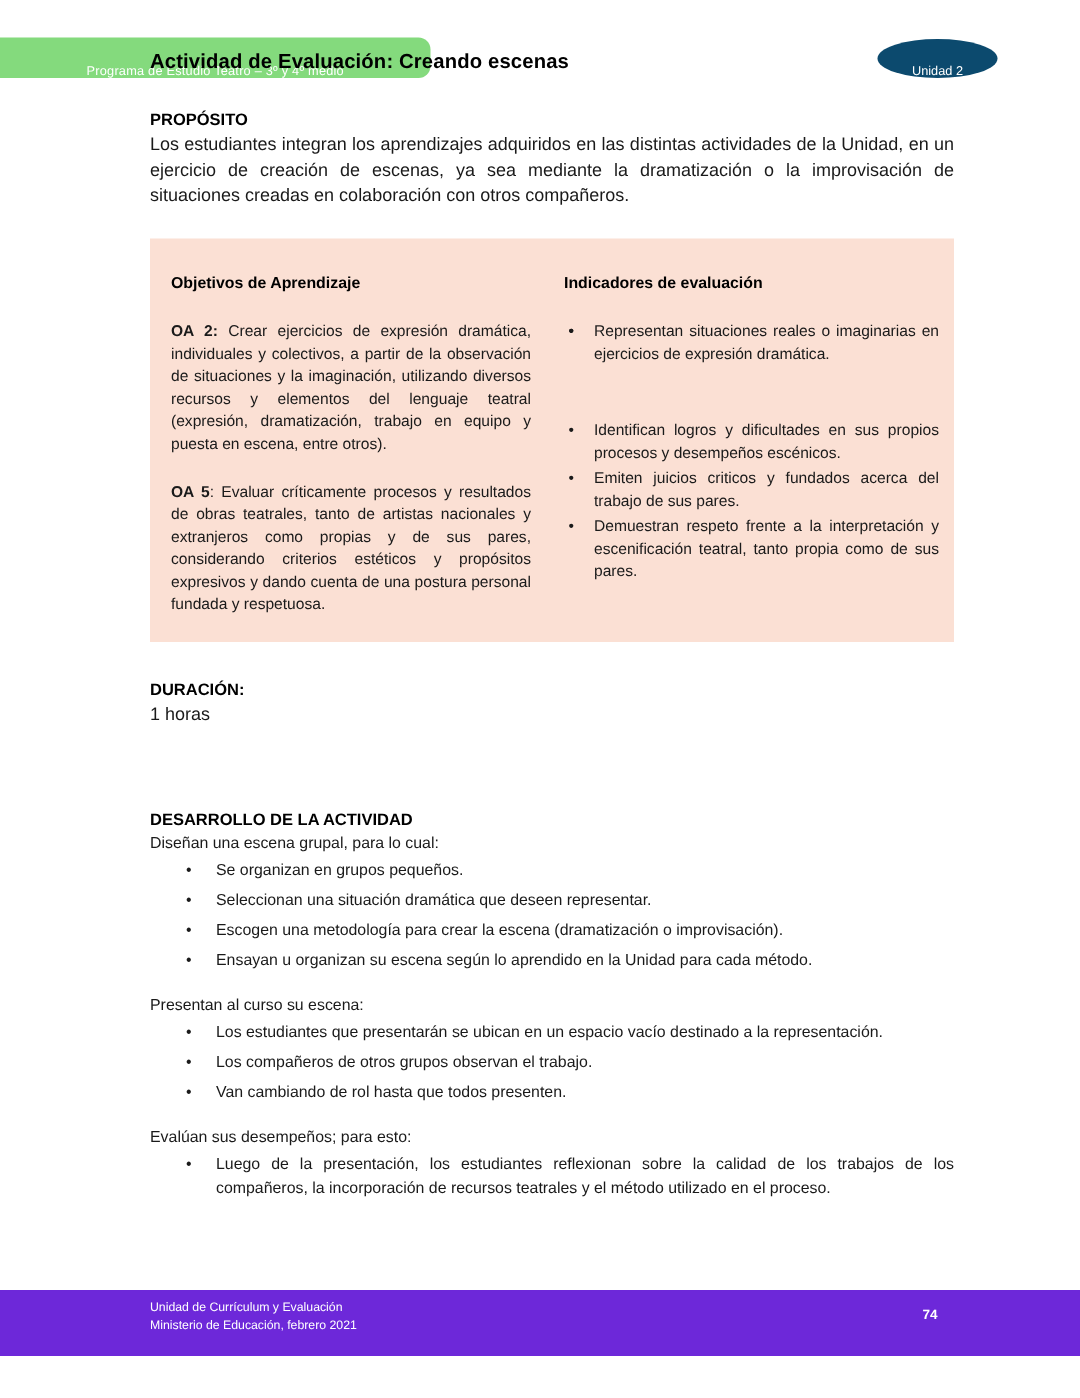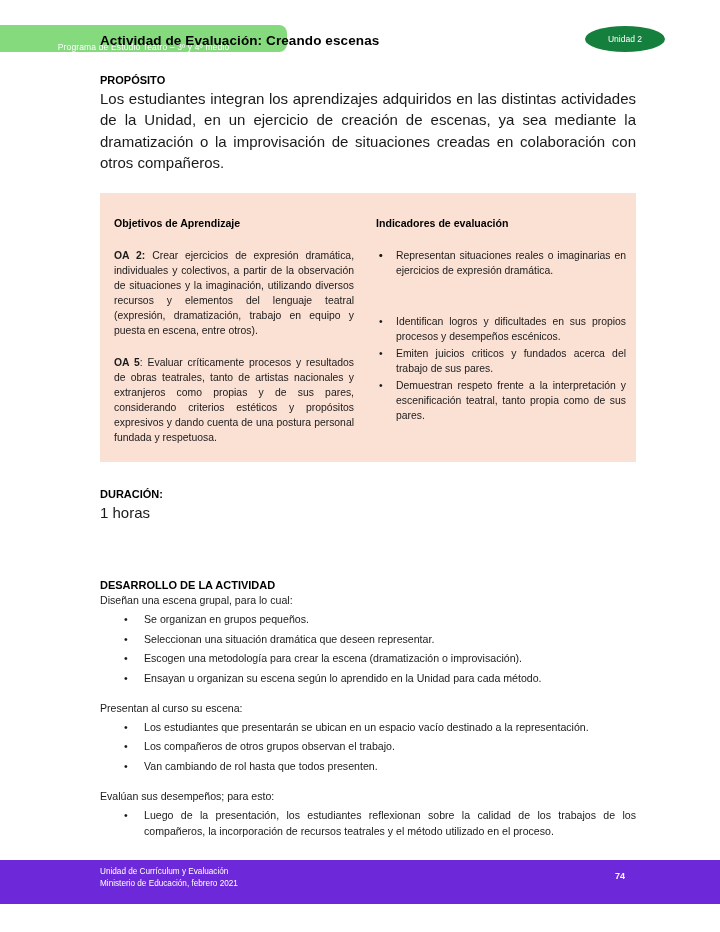--- a/index.html
+++ b/index.html
@@ -41,10 +41,10 @@
     top: 26px;
     width: 80px;
     height: 26px;
-    background: #15803d;
+    background: #0c4a6e;
     border-radius: 50%;
     display: flex;
-    align-items: center;
+    align-items: flex-end;
     justify-content: center;
   }
   .unit-badge-label {

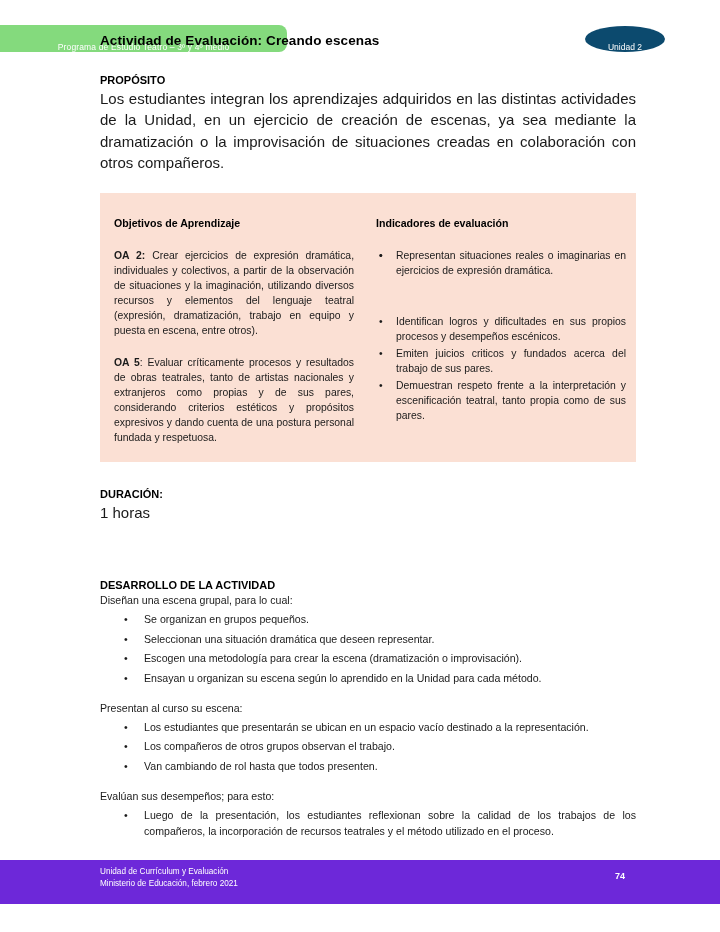--- a/index.html
+++ b/index.html
@@ -78,7 +78,7 @@
   }
 
   .para {
-    font-size: 15px;
+    font-size: 12px;
     line-height: 1.42;
     text-align: justify;
     color: #1a1a1a;

